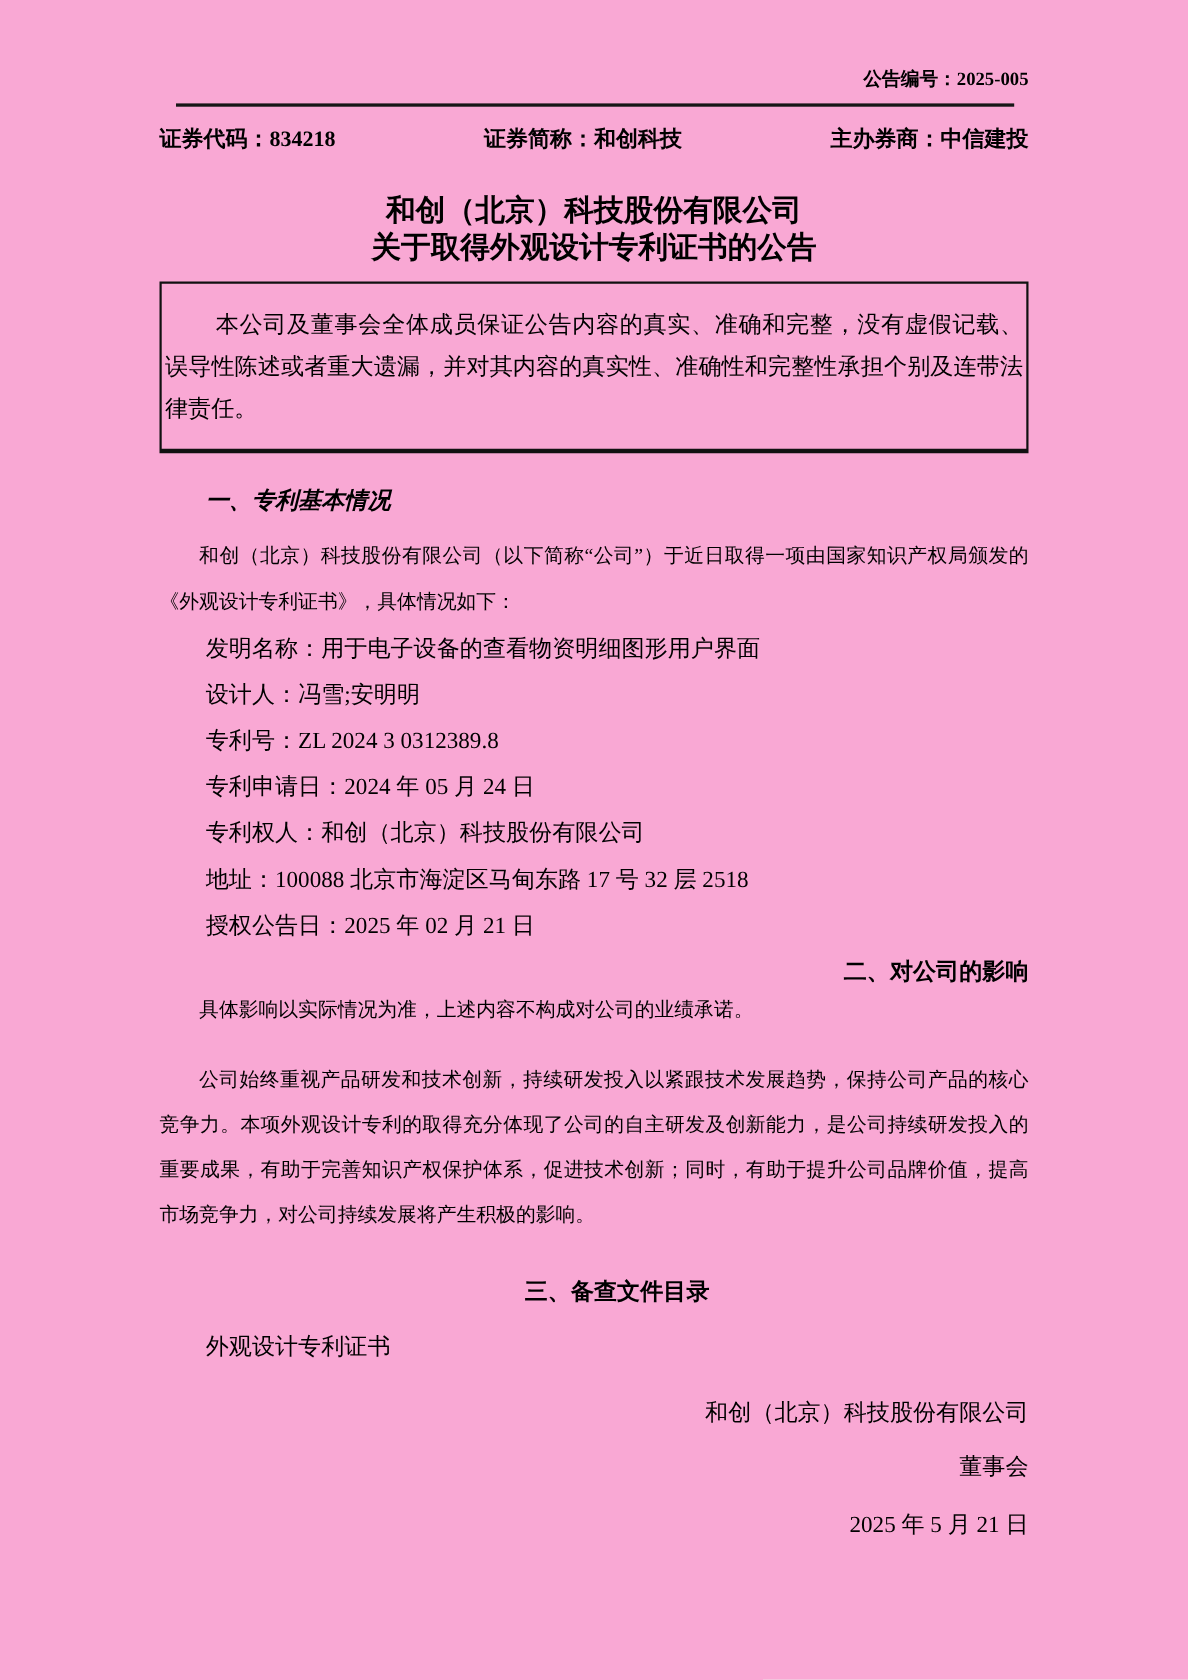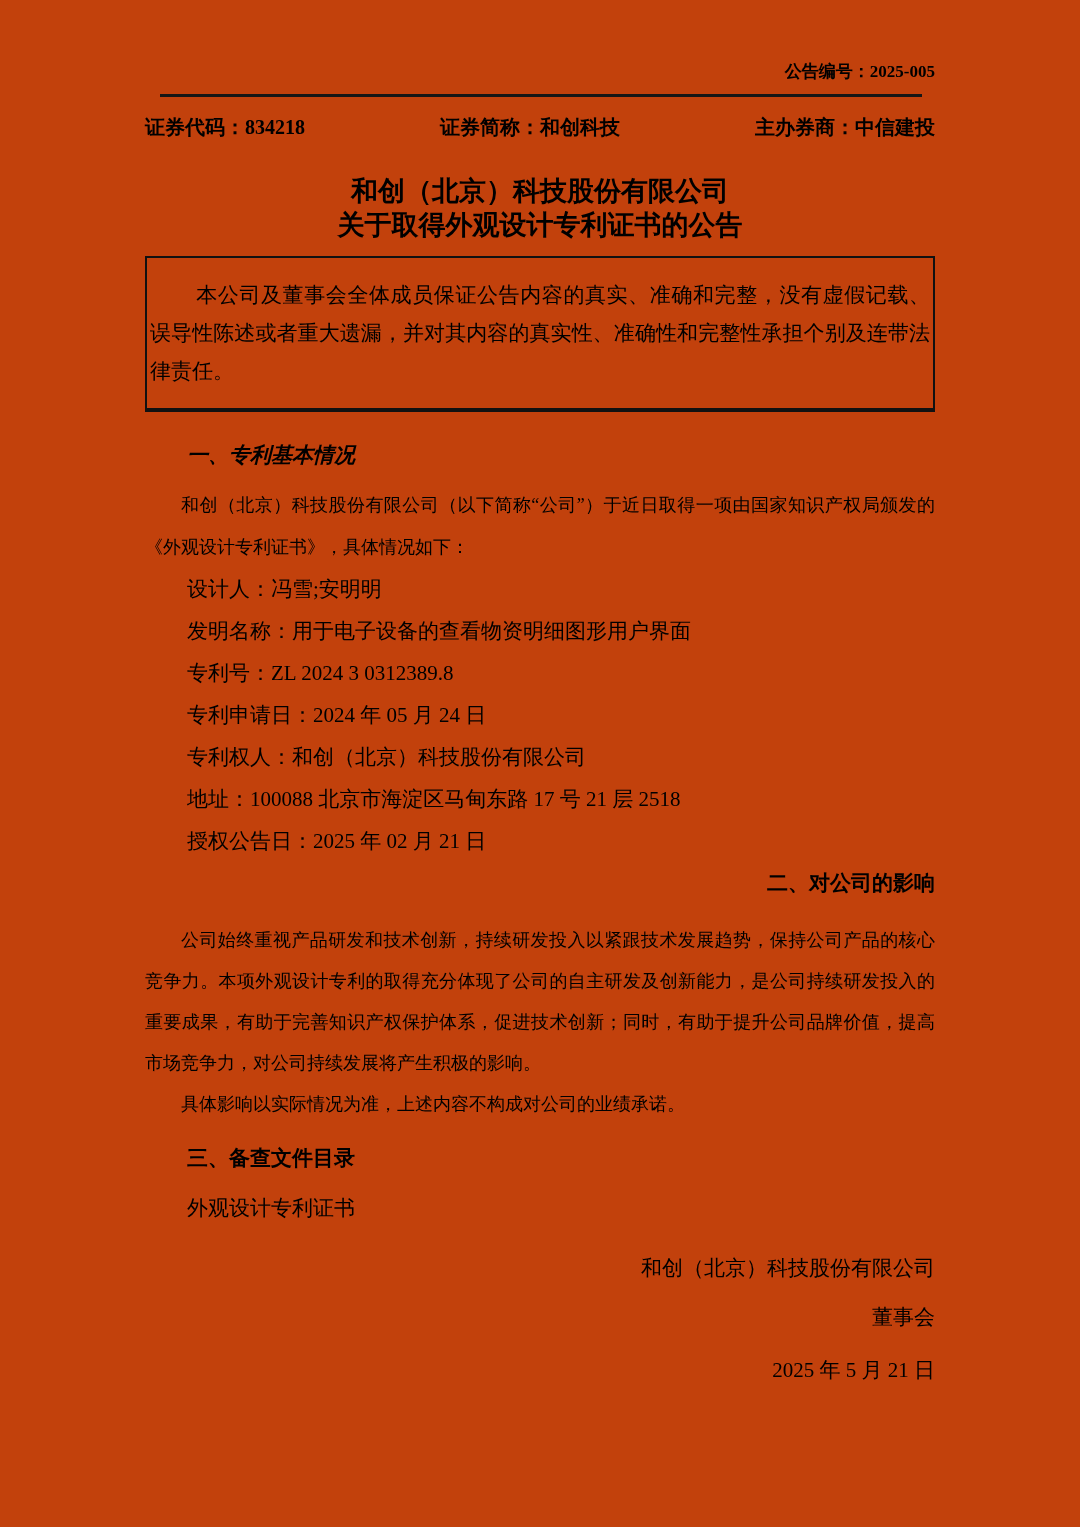--- a/index.html
+++ b/index.html
@@ -9,7 +9,7 @@
     width: 1080px;
     height: 1527px;
     margin: 0 auto;
-    background: #c2410c;
+    background: #f9a8d4;
     color: #000000;
     font-family: "Liberation Serif", "DejaVu Serif", serif;
     overflow: hidden;

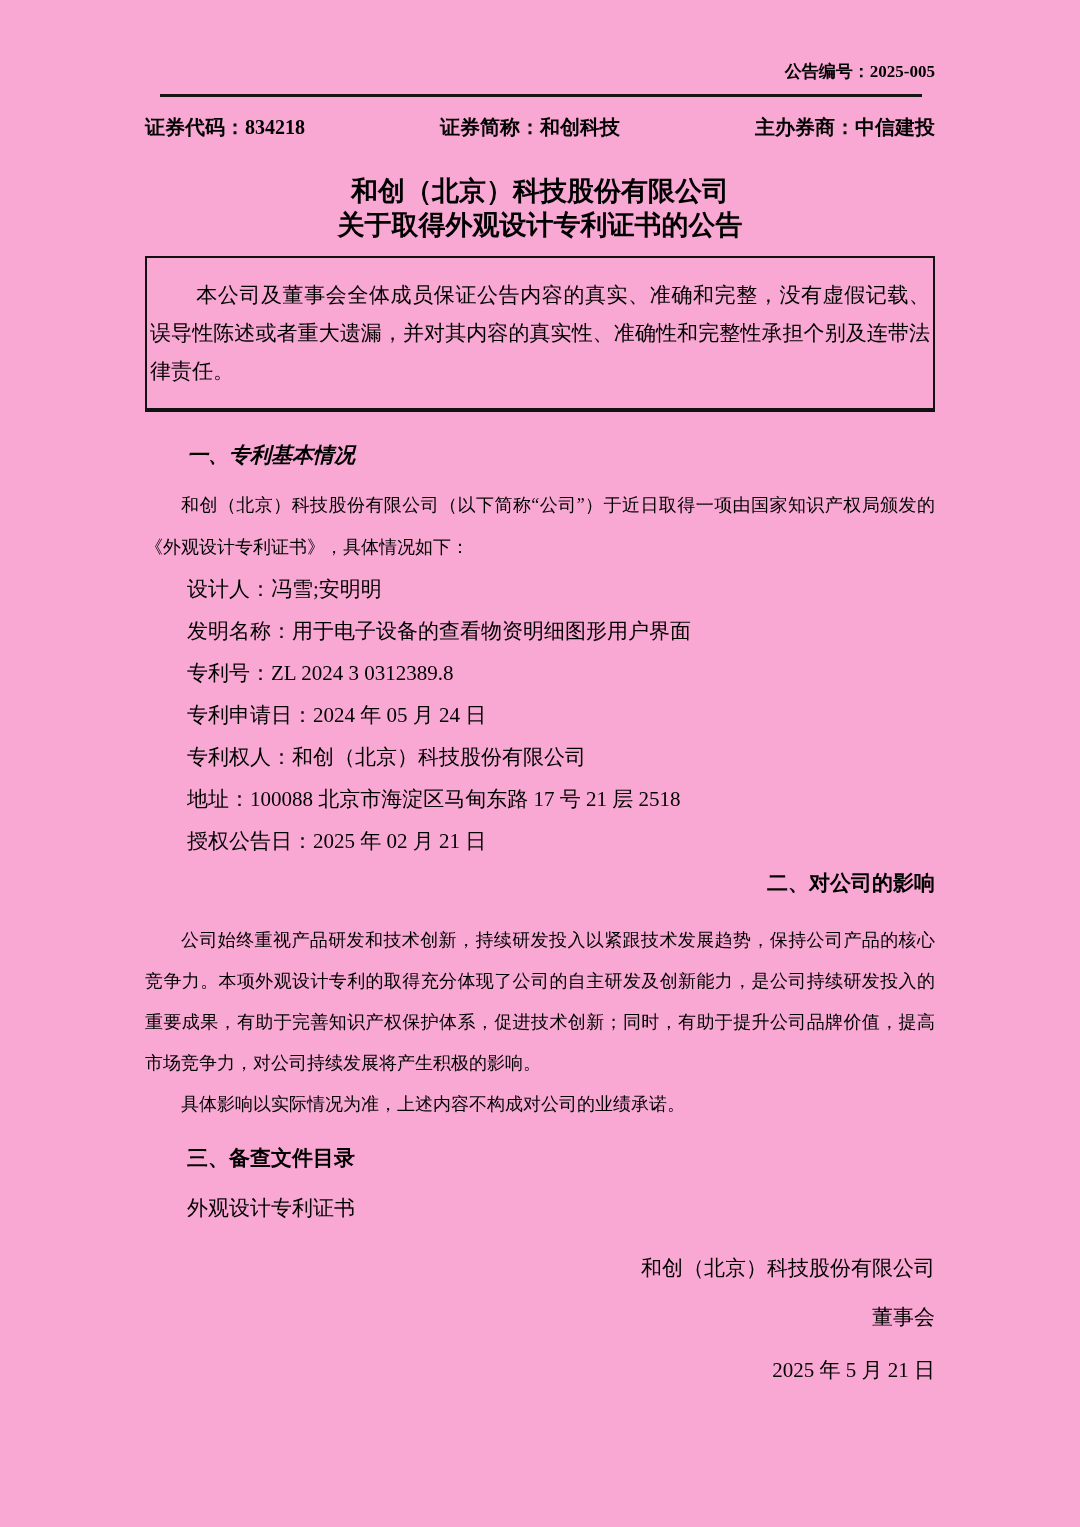--- a/index.html
+++ b/index.html
@@ -124,8 +124,8 @@
   <div class="body-para sec1-intro">和创（北京）科技股份有限公司（以下简称“公司”）于近日取得一项由国家知识产权局颁发的《外观设计专利证书》，具体情况如下：</div>
 
   <div class="fields">
+    <div class="field-line">发明名称：用于电子设备的查看物资明细图形用户界面</div>
     <div class="field-line">设计人：冯雪;安明明</div>
-    <div class="field-line">发明名称：用于电子设备的查看物资明细图形用户界面</div>
     <div class="field-line">专利号：ZL 2024 3 0312389.8</div>
     <div class="field-line">专利申请日：2024 年 05 月 24 日</div>
     <div class="field-line">专利权人：和创（北京）科技股份有限公司</div>

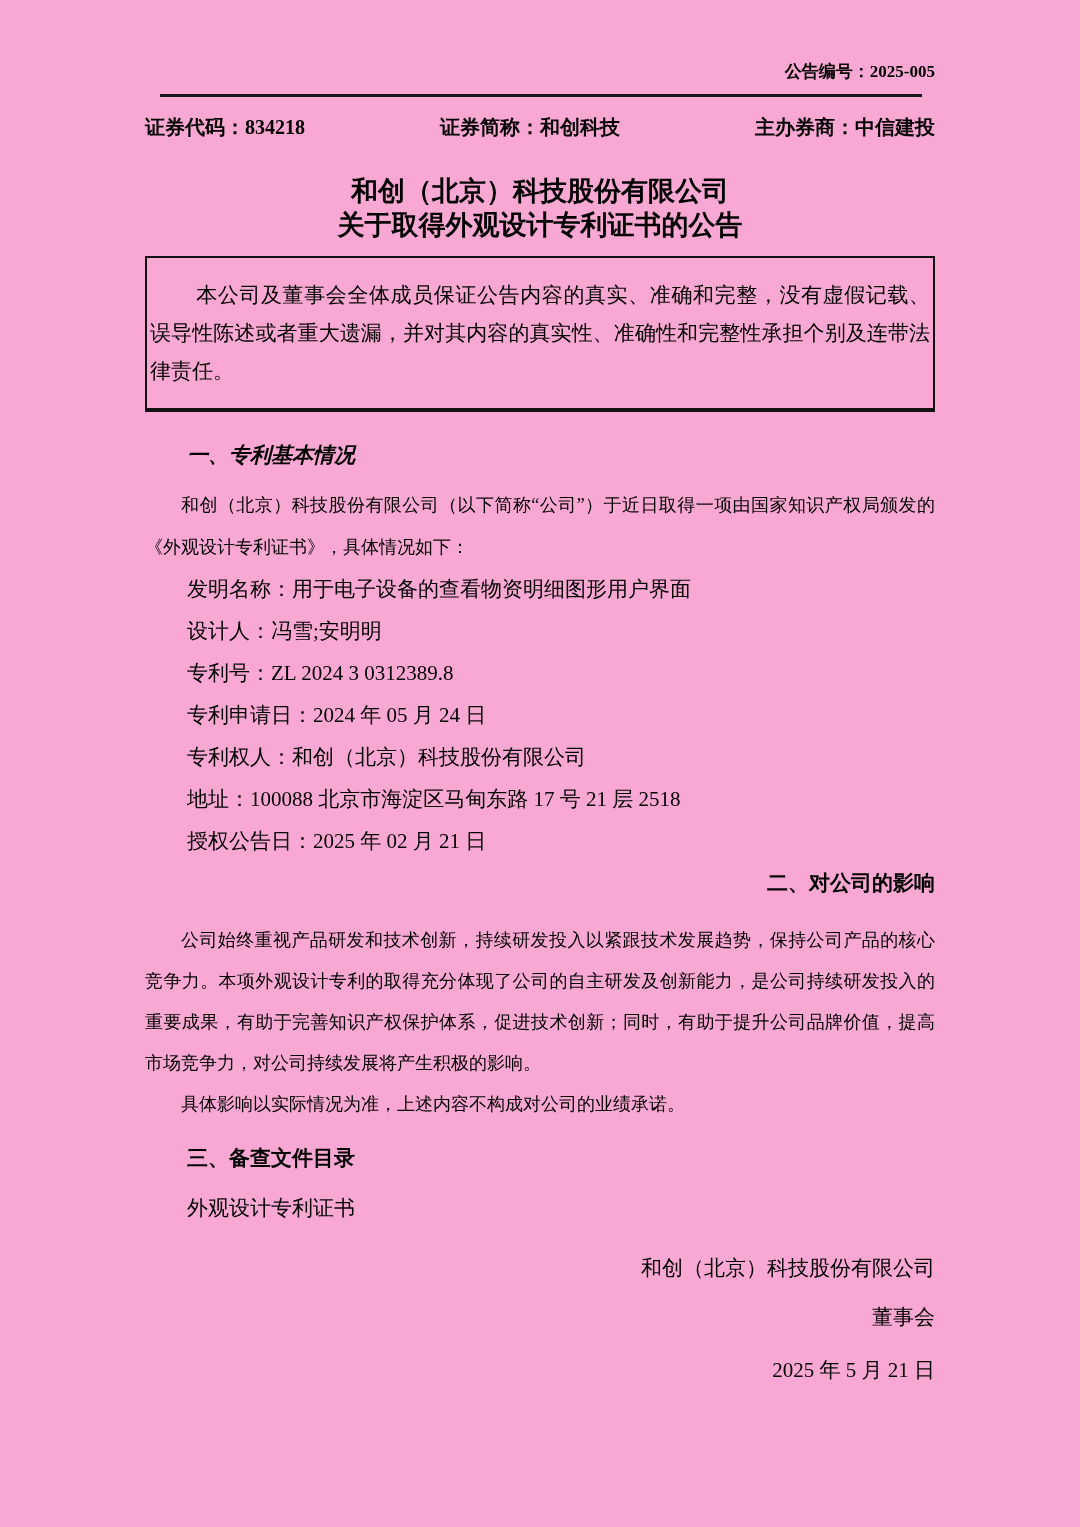--- a/index.html
+++ b/index.html
@@ -129,7 +129,7 @@
     <div class="field-line">专利号：ZL 2024 3 0312389.8</div>
     <div class="field-line">专利申请日：2024 年 05 月 24 日</div>
     <div class="field-line">专利权人：和创（北京）科技股份有限公司</div>
-    <div class="field-line">地址：100088 北京市海淀区马甸东路 17 号 21 层 2518</div>
+    <div class="field-line">地址：100088 北京市海淀区马甸东路 17 号 32 层 2518</div>
     <div class="field-line">授权公告日：2025 年 02 月 21 日</div>
   </div>
 

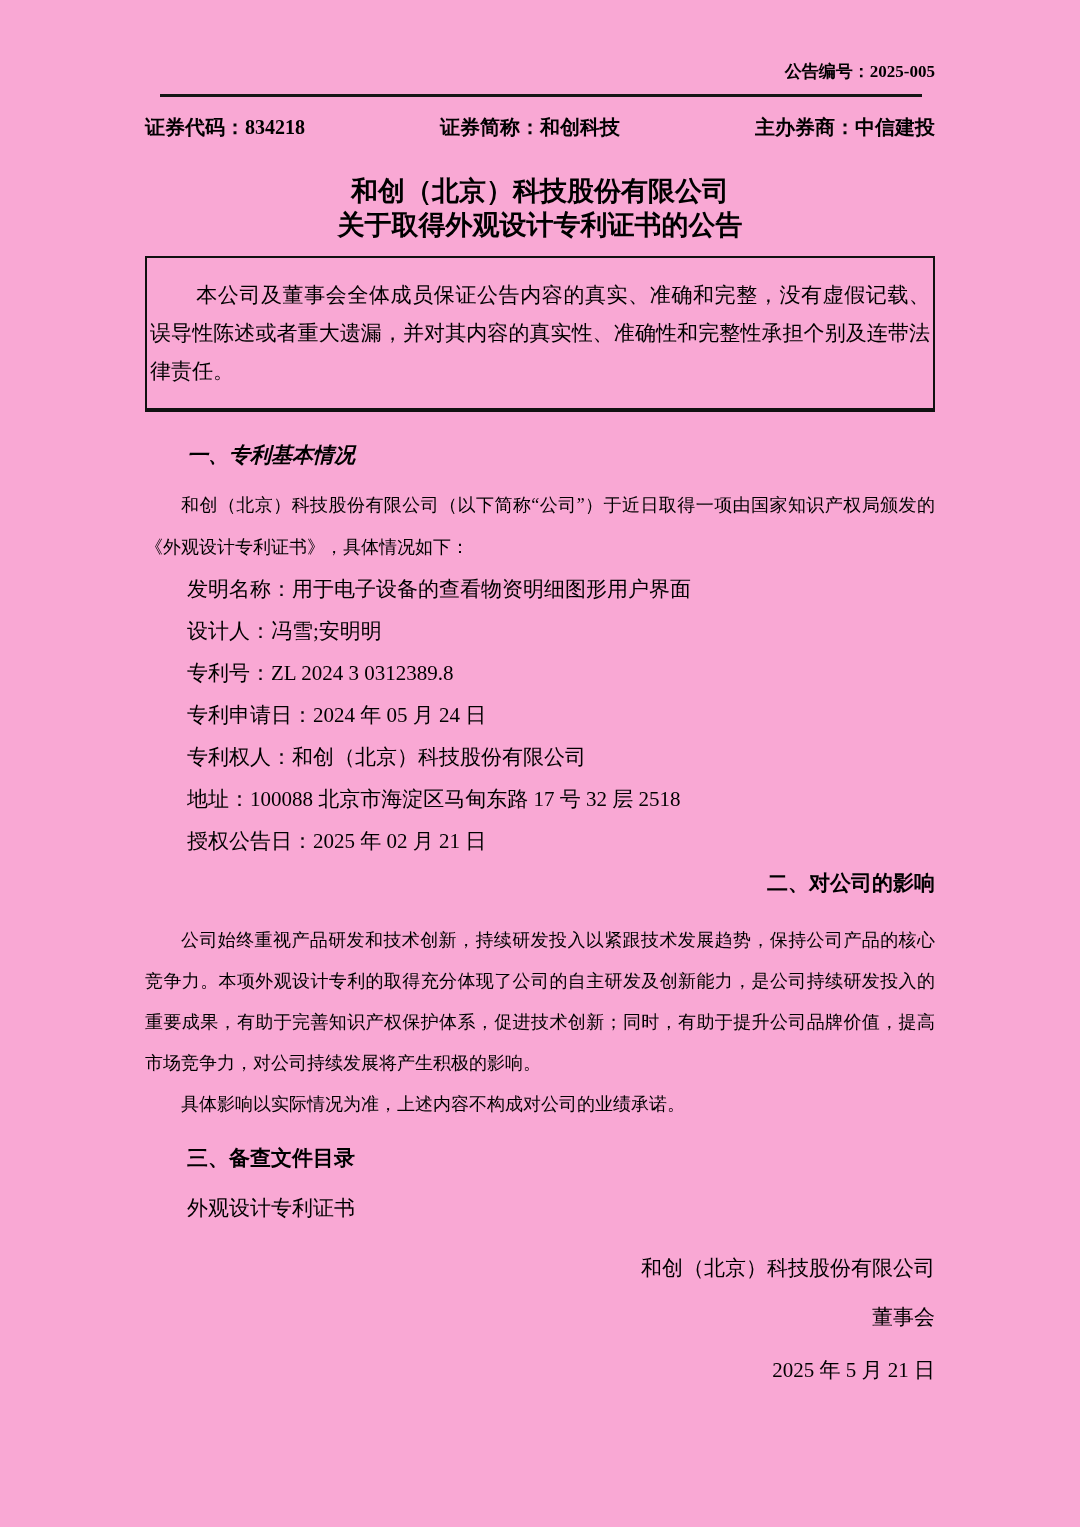--- a/index.html
+++ b/index.html
@@ -135,9 +135,9 @@
 
   <div class="sec-heading sec2-heading">二、对公司的影响</div>
 
+  <div class="body-para sec2-para2">具体影响以实际情况为准，上述内容不构成对公司的业绩承诺。</div>
+
   <div class="body-para sec2-para1">公司始终重视产品研发和技术创新，持续研发投入以紧跟技术发展趋势，保持公司产品的核心竞争力。本项外观设计专利的取得充分体现了公司的自主研发及创新能力，是公司持续研发投入的重要成果，有助于完善知识产权保护体系，促进技术创新；同时，有助于提升公司品牌价值，提高市场竞争力，对公司持续发展将产生积极的影响。</div>
-
-  <div class="body-para sec2-para2">具体影响以实际情况为准，上述内容不构成对公司的业绩承诺。</div>
 
   <div class="sec-heading sec3-heading">三、备查文件目录</div>
 

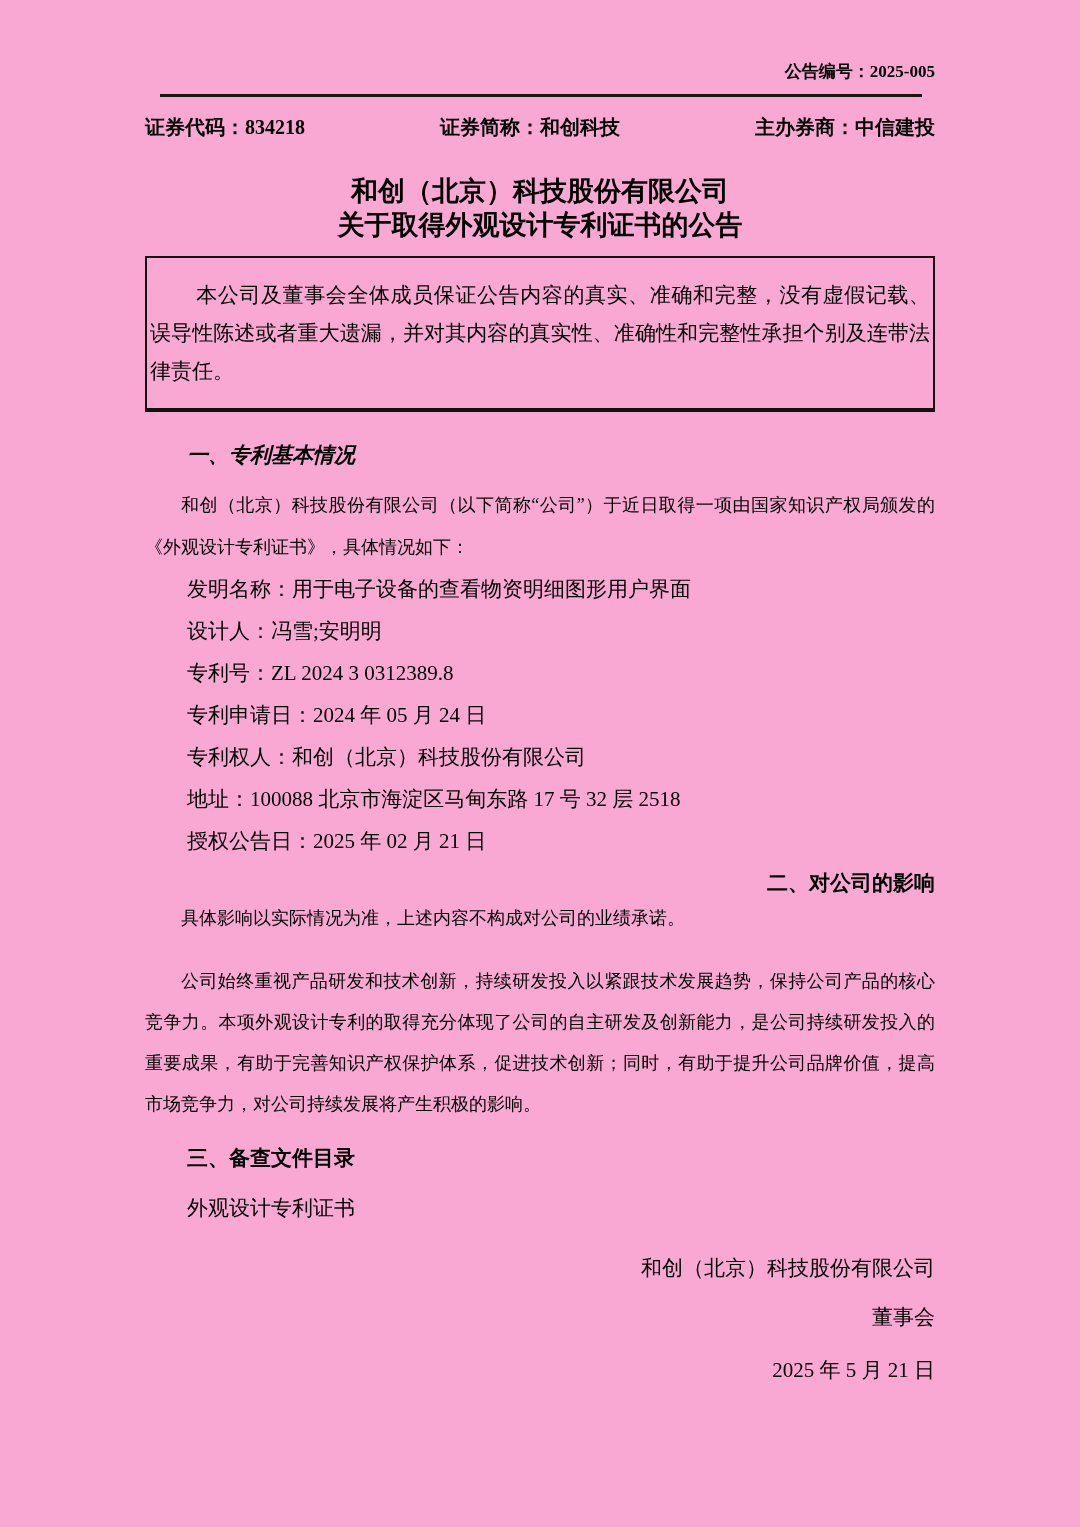--- a/index.html
+++ b/index.html
@@ -70,7 +70,7 @@
   }
   .sec1-heading { margin-top: 28px; font-style: italic; }
   .sec2-heading { margin-top: 6px; text-align: right; }
-  .sec3-heading { margin-top: 18px; }
+  .sec3-heading { margin-top: 34px; text-align: center; }
   .body-para {
     font-size: 18px;
     line-height: 42px;

